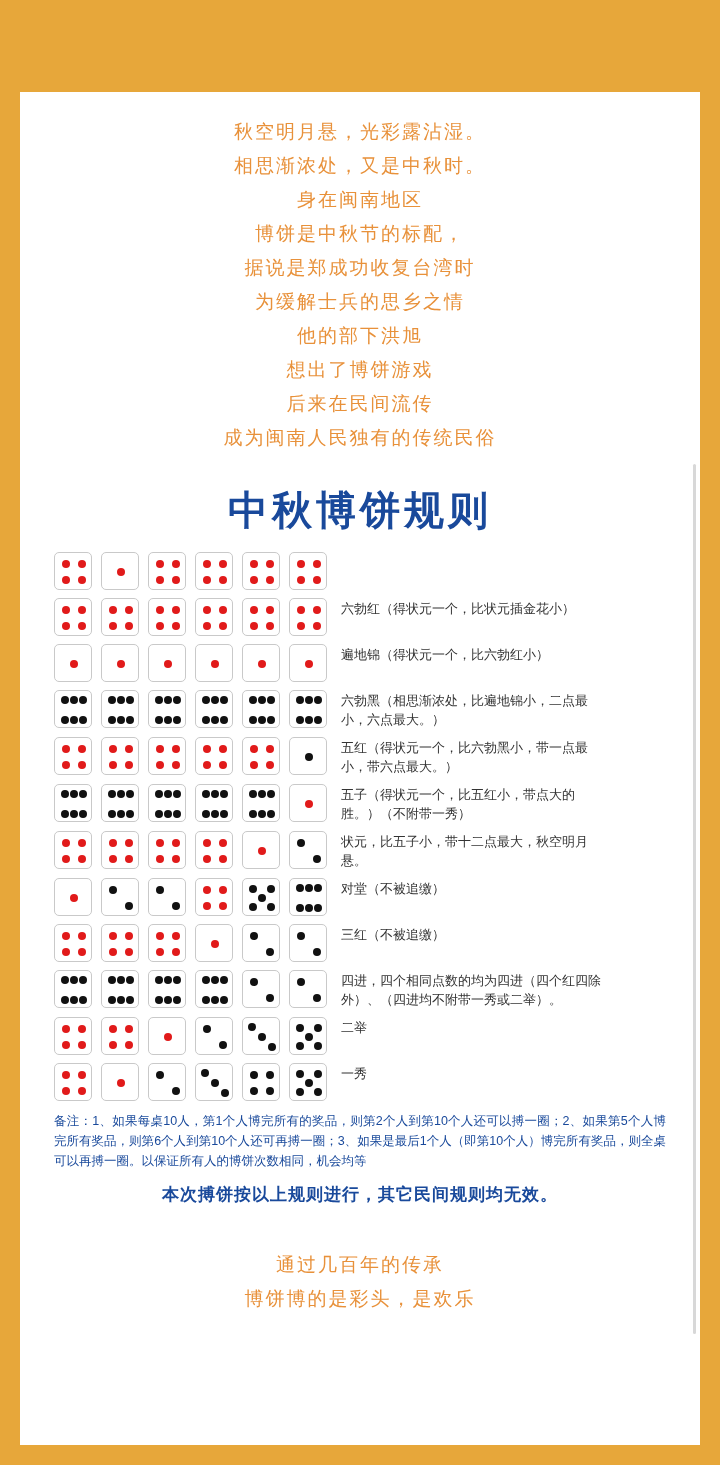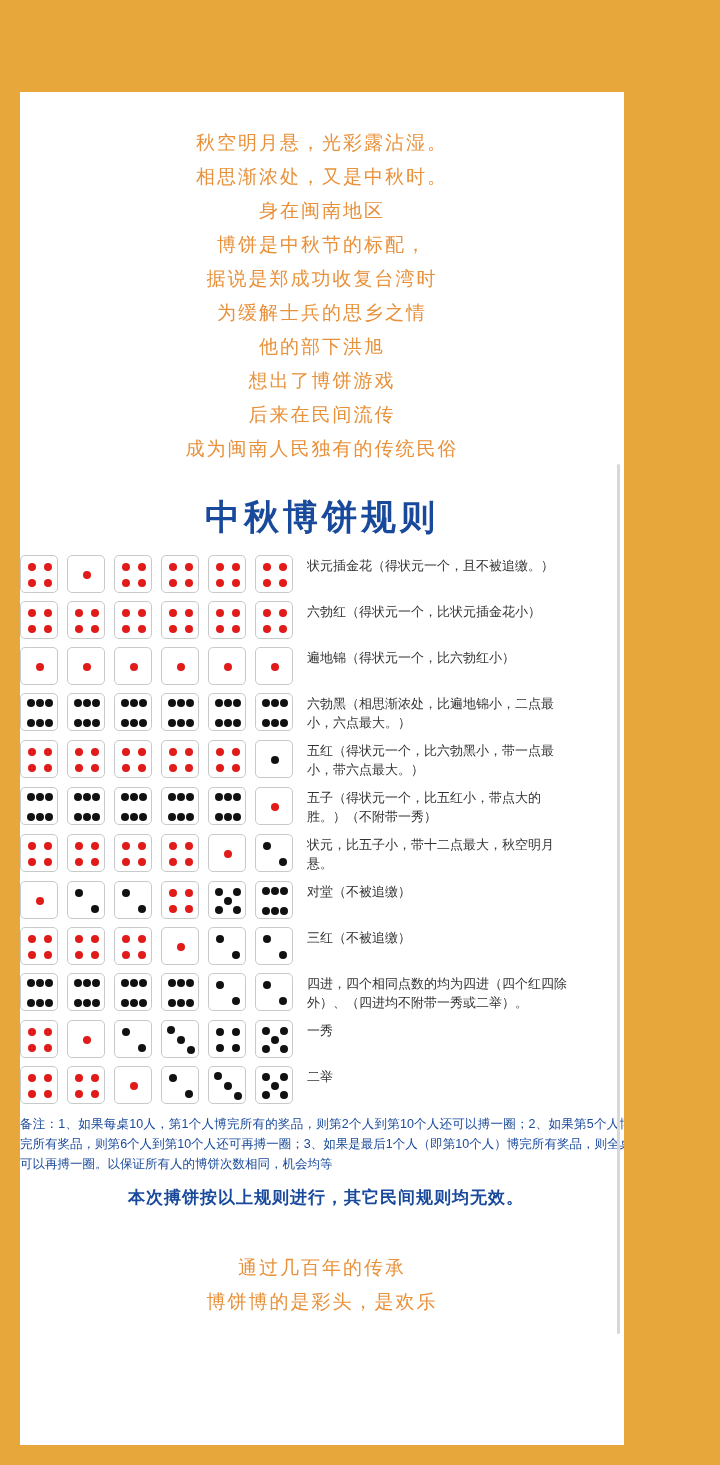--- a/index.html
+++ b/index.html
@@ -68,11 +68,11 @@
     position: absolute;
     left: 20px;
     top: 92px;
-    width: 604px;
+    width: 680px;
     height: 1353px;
     background: #ffffff;
     box-sizing: border-box;
-    padding: 28px 0 0 0;
+    padding: 17px 0 0 0;
     overflow: hidden;
   }
   .poem {

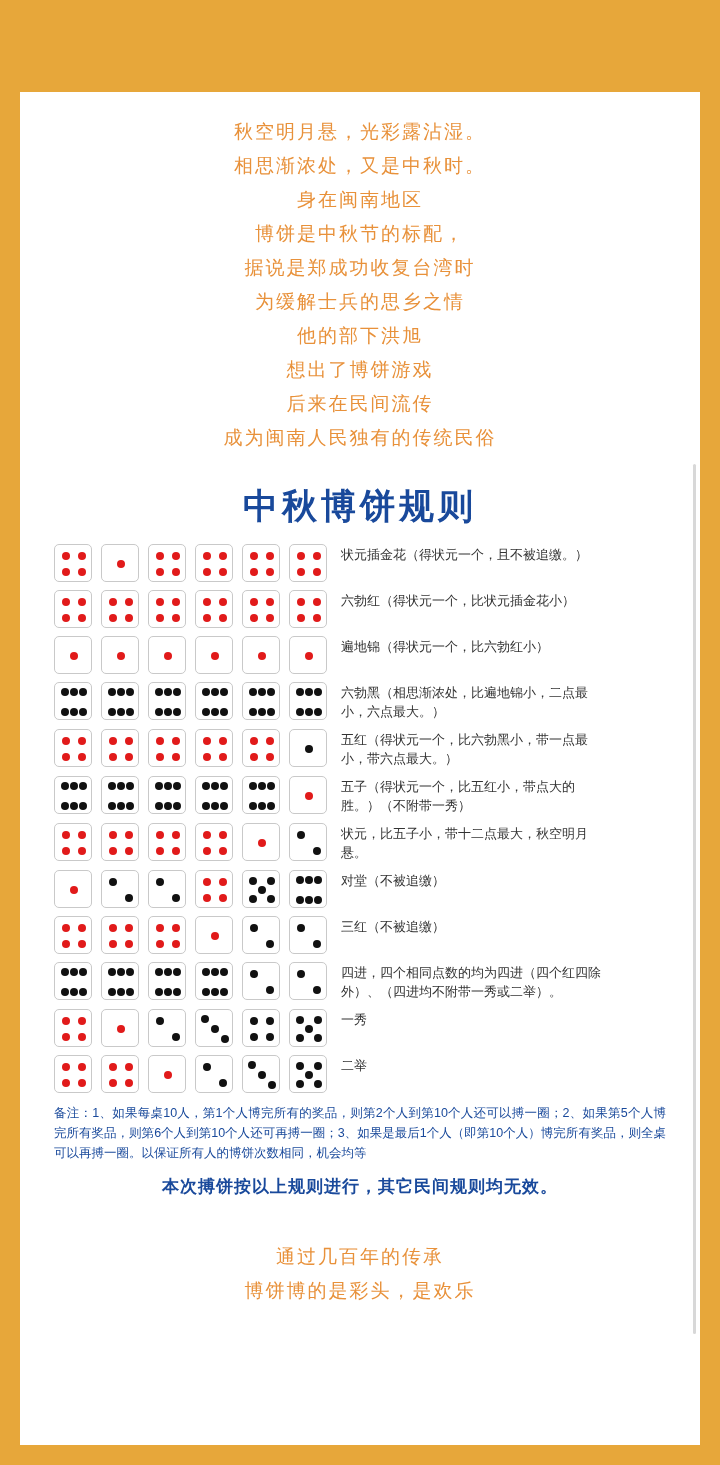--- a/index.html
+++ b/index.html
@@ -87,7 +87,7 @@
   .rules-title {
     text-align: center;
     color: #19499b;
-    font-size: 35px;
+    font-size: 40px;
     font-weight: bold;
     letter-spacing: 4px;
     margin: 18px 0 14px 0;

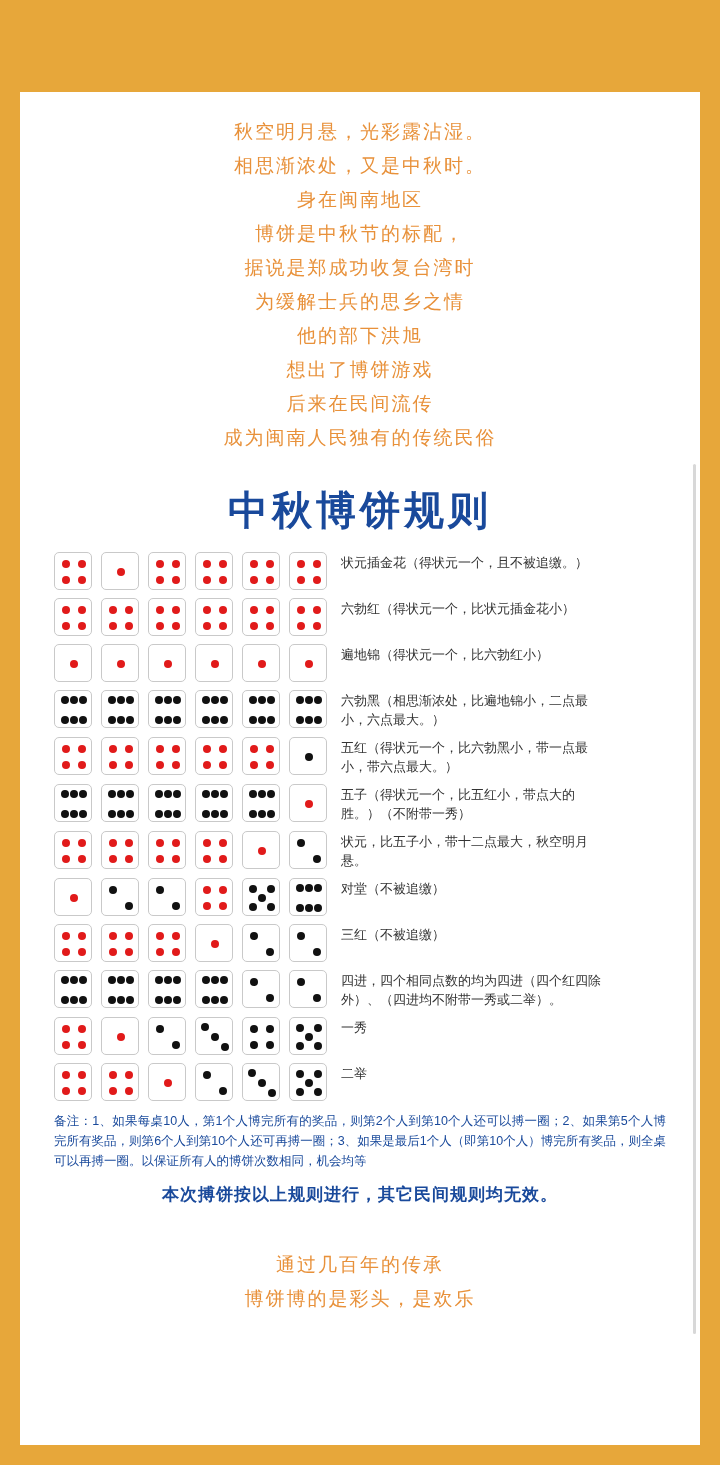--- a/index.html
+++ b/index.html
@@ -230,7 +230,6 @@
               <span class="pip red" style="left: 23px; top: 23px;"></span>
             </div>
           </div>
-          <div class="desc">状元插金花（得状元一个，且不被追缴。）</div>
         </div>
         <div class="dice-row">
           <div class="dice-cells">

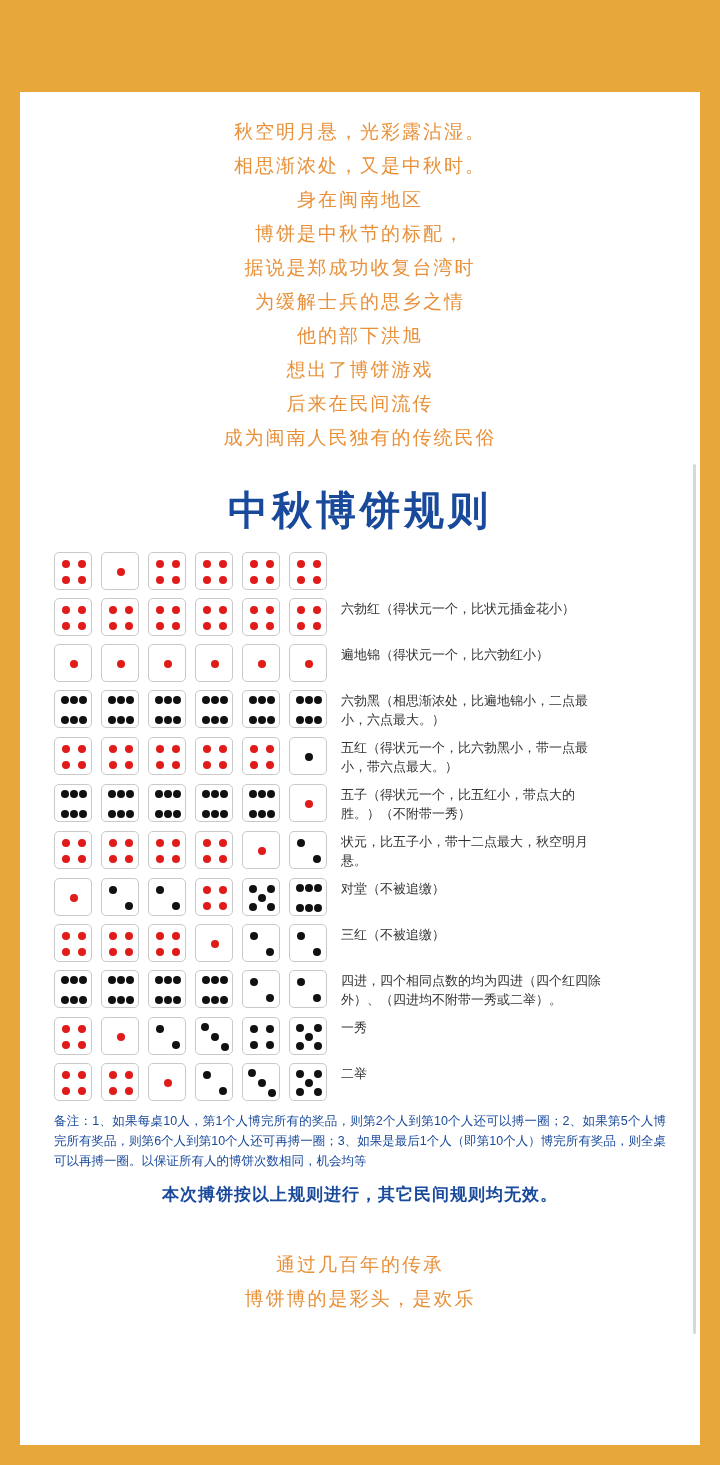--- a/index.html
+++ b/index.html
@@ -595,6 +595,12 @@
               <span class="pip red" style="left: 23px; top: 23px;"></span>
             </div>
             <div class="die">
+              <span class="pip red" style="left: 7px; top: 7px;"></span>
+              <span class="pip red" style="left: 23px; top: 7px;"></span>
+              <span class="pip red" style="left: 7px; top: 23px;"></span>
+              <span class="pip red" style="left: 23px; top: 23px;"></span>
+            </div>
+            <div class="die">
               <span class="pip red" style="left: 15px; top: 15px;"></span>
             </div>
             <div class="die">
@@ -605,12 +611,6 @@
               <span class="pip" style="left: 5px; top: 5px;"></span>
               <span class="pip" style="left: 15px; top: 15px;"></span>
               <span class="pip" style="left: 25px; top: 25px;"></span>
-            </div>
-            <div class="die">
-              <span class="pip" style="left: 7px; top: 7px;"></span>
-              <span class="pip" style="left: 23px; top: 7px;"></span>
-              <span class="pip" style="left: 7px; top: 23px;"></span>
-              <span class="pip" style="left: 23px; top: 23px;"></span>
             </div>
             <div class="die">
               <span class="pip" style="left: 6px; top: 6px;"></span>
@@ -620,16 +620,10 @@
               <span class="pip" style="left: 24px; top: 24px;"></span>
             </div>
           </div>
-          <div class="desc">一秀</div>
-        </div>
-        <div class="dice-row">
-          <div class="dice-cells">
-            <div class="die">
-              <span class="pip red" style="left: 7px; top: 7px;"></span>
-              <span class="pip red" style="left: 23px; top: 7px;"></span>
-              <span class="pip red" style="left: 7px; top: 23px;"></span>
-              <span class="pip red" style="left: 23px; top: 23px;"></span>
-            </div>
+          <div class="desc">二举</div>
+        </div>
+        <div class="dice-row">
+          <div class="dice-cells">
             <div class="die">
               <span class="pip red" style="left: 7px; top: 7px;"></span>
               <span class="pip red" style="left: 23px; top: 7px;"></span>
@@ -647,6 +641,12 @@
               <span class="pip" style="left: 5px; top: 5px;"></span>
               <span class="pip" style="left: 15px; top: 15px;"></span>
               <span class="pip" style="left: 25px; top: 25px;"></span>
+            </div>
+            <div class="die">
+              <span class="pip" style="left: 7px; top: 7px;"></span>
+              <span class="pip" style="left: 23px; top: 7px;"></span>
+              <span class="pip" style="left: 7px; top: 23px;"></span>
+              <span class="pip" style="left: 23px; top: 23px;"></span>
             </div>
             <div class="die">
               <span class="pip" style="left: 6px; top: 6px;"></span>
@@ -656,7 +656,7 @@
               <span class="pip" style="left: 24px; top: 24px;"></span>
             </div>
           </div>
-          <div class="desc">二举</div>
+          <div class="desc">一秀</div>
         </div>
       </div>
 

